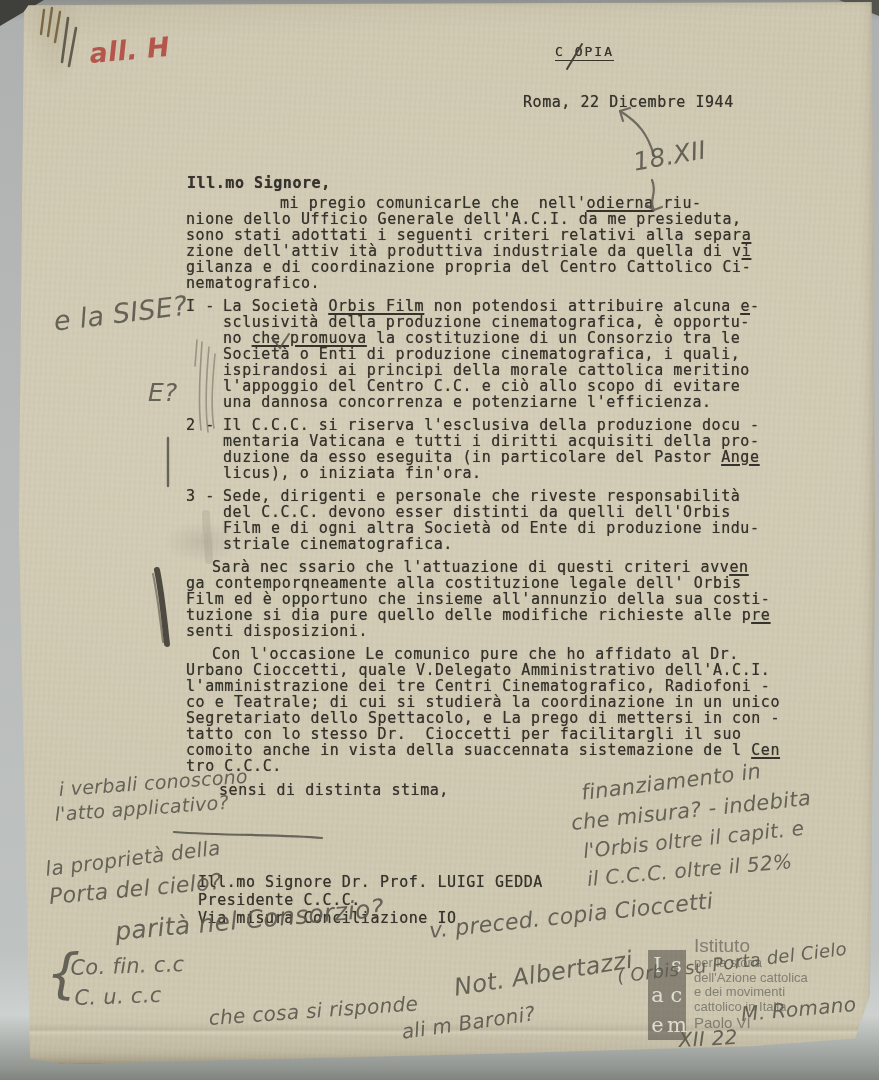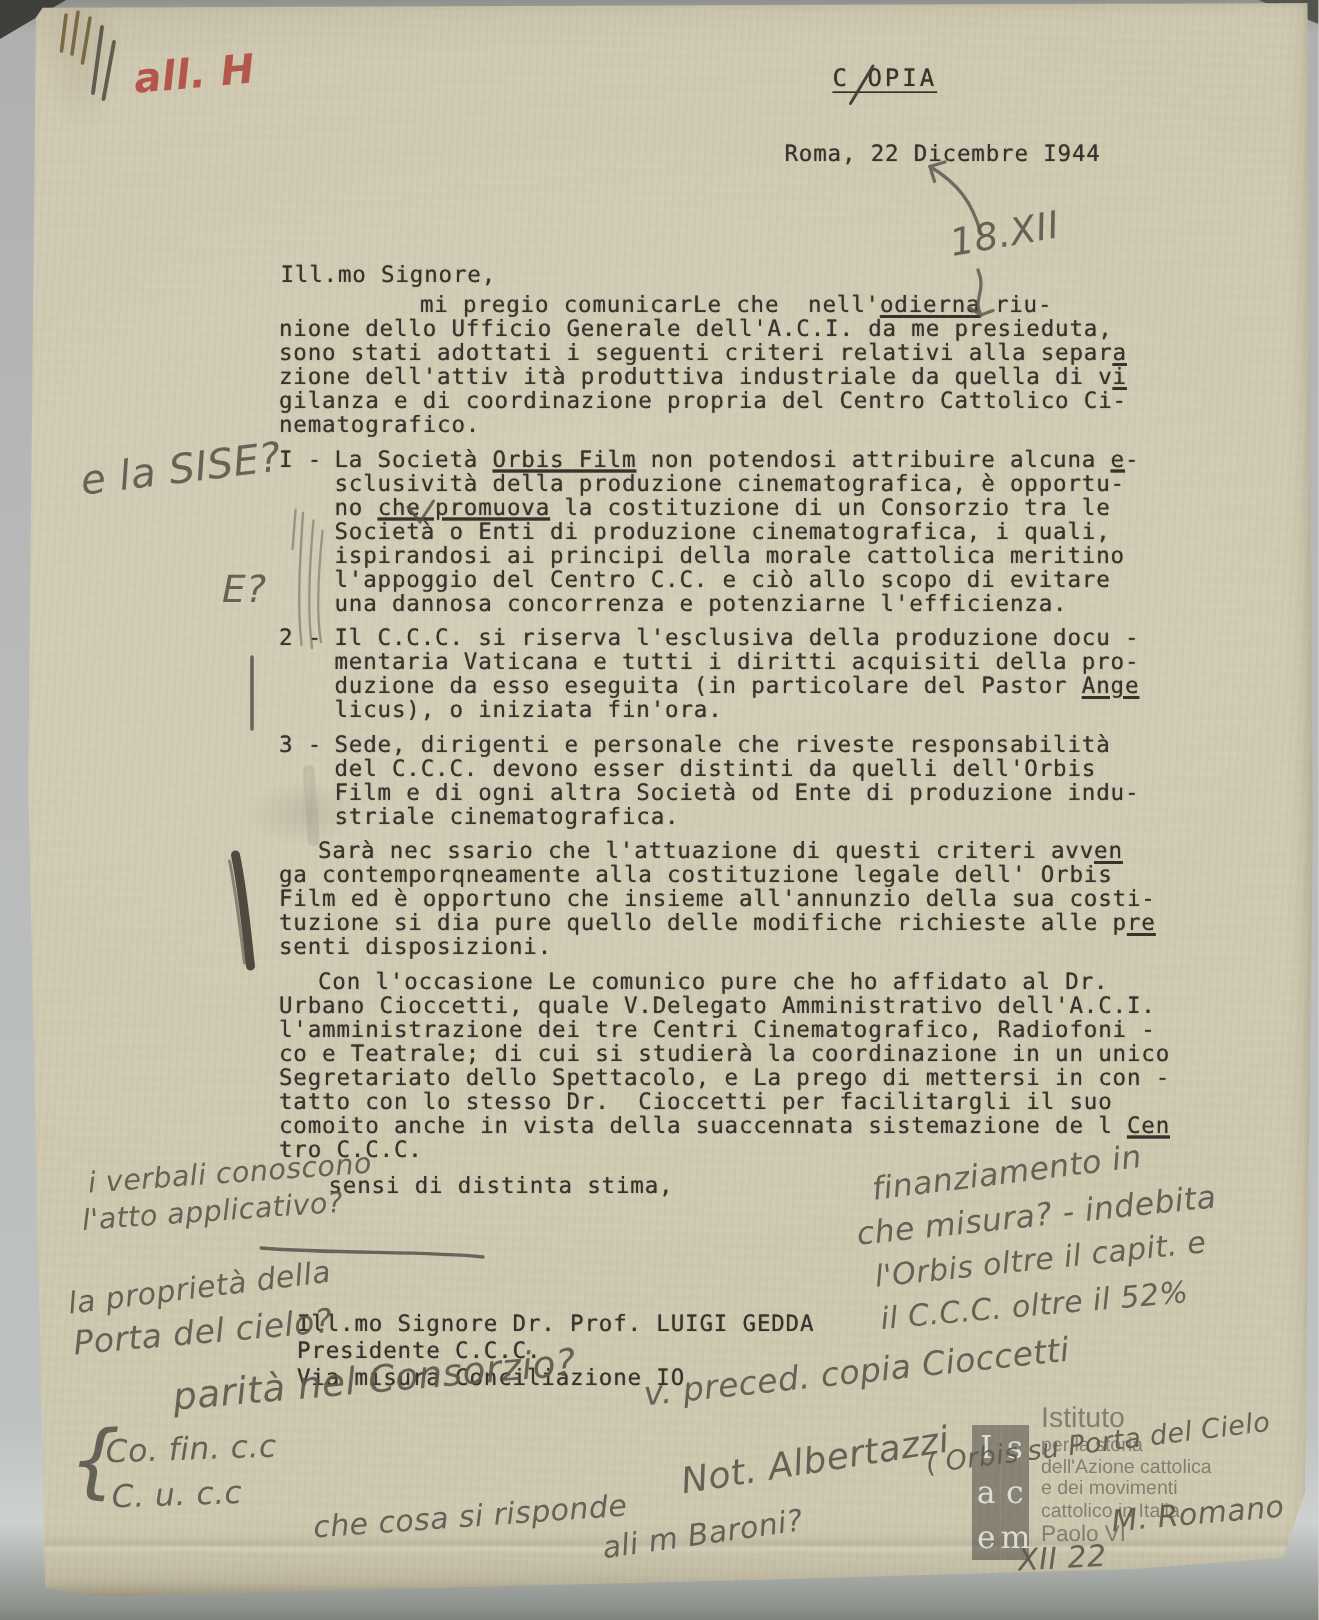--- a/index.html
+++ b/index.html
@@ -31,7 +31,7 @@
     box-shadow:inset -10px 0 14px -8px rgba(90,80,55,.35), inset 0 -12px 14px -9px rgba(90,80,55,.40), inset 8px 0 12px -8px rgba(90,80,55,.25);}
   .typed{color:#36332c;text-shadow:0 0 .7px rgba(54,51,44,.75);font-size:15px;letter-spacing:.55px;line-height:16px;white-space:pre;}
   .typed u{text-decoration-thickness:1.5px;text-underline-offset:2px;}
-  #copy-heading{position:absolute;left:551px;top:42px;font-size:16px;letter-spacing:2px;text-decoration:underline;text-underline-offset:4px;}
+  #copy-heading{position:absolute;left:551px;top:42px;font-size:13px;letter-spacing:2px;text-decoration:underline;text-underline-offset:4px;}
   #dateline{position:absolute;left:519px;top:92px;}
   #salutation{position:absolute;left:183px;top:173px;}
   #typed-column{position:absolute;left:182px;top:193px;width:620px;}

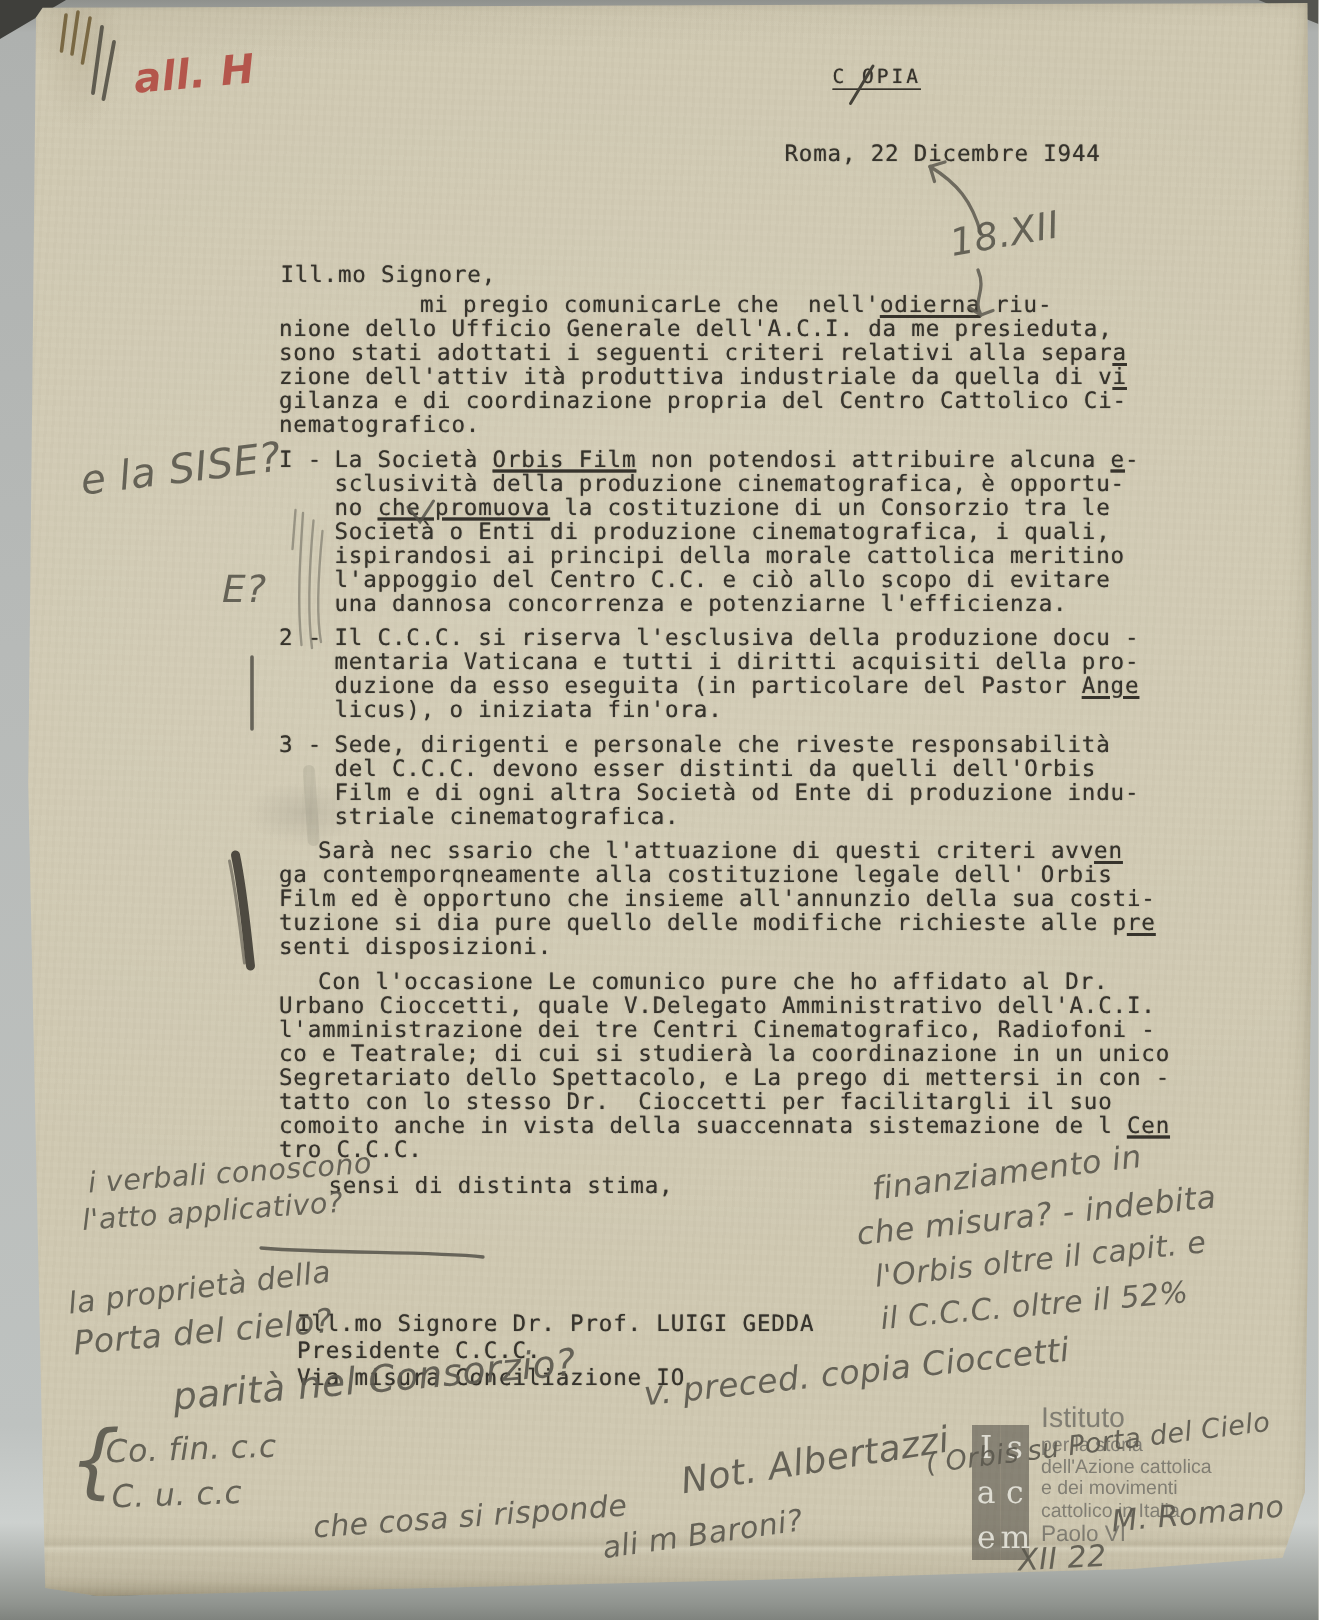--- a/index.html
+++ b/index.html
@@ -33,7 +33,7 @@
   .typed u{text-decoration-thickness:1.5px;text-underline-offset:2px;}
   #copy-heading{position:absolute;left:551px;top:42px;font-size:13px;letter-spacing:2px;text-decoration:underline;text-underline-offset:4px;}
   #dateline{position:absolute;left:519px;top:92px;}
-  #salutation{position:absolute;left:183px;top:173px;}
+  #salutation{position:absolute;left:183px;top:173px;font-weight:bold;}
   #typed-column{position:absolute;left:182px;top:193px;width:620px;}
   .para{margin-bottom:7px;position:relative;}
   .para-opening .ptext{text-indent:94px;}

